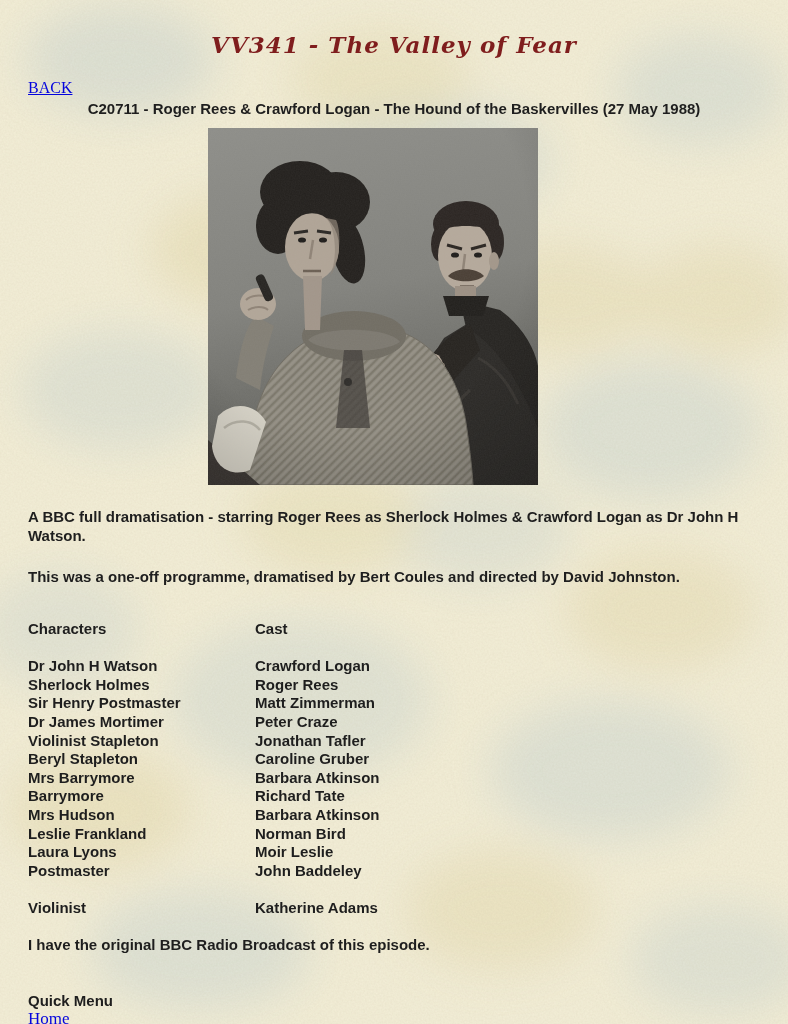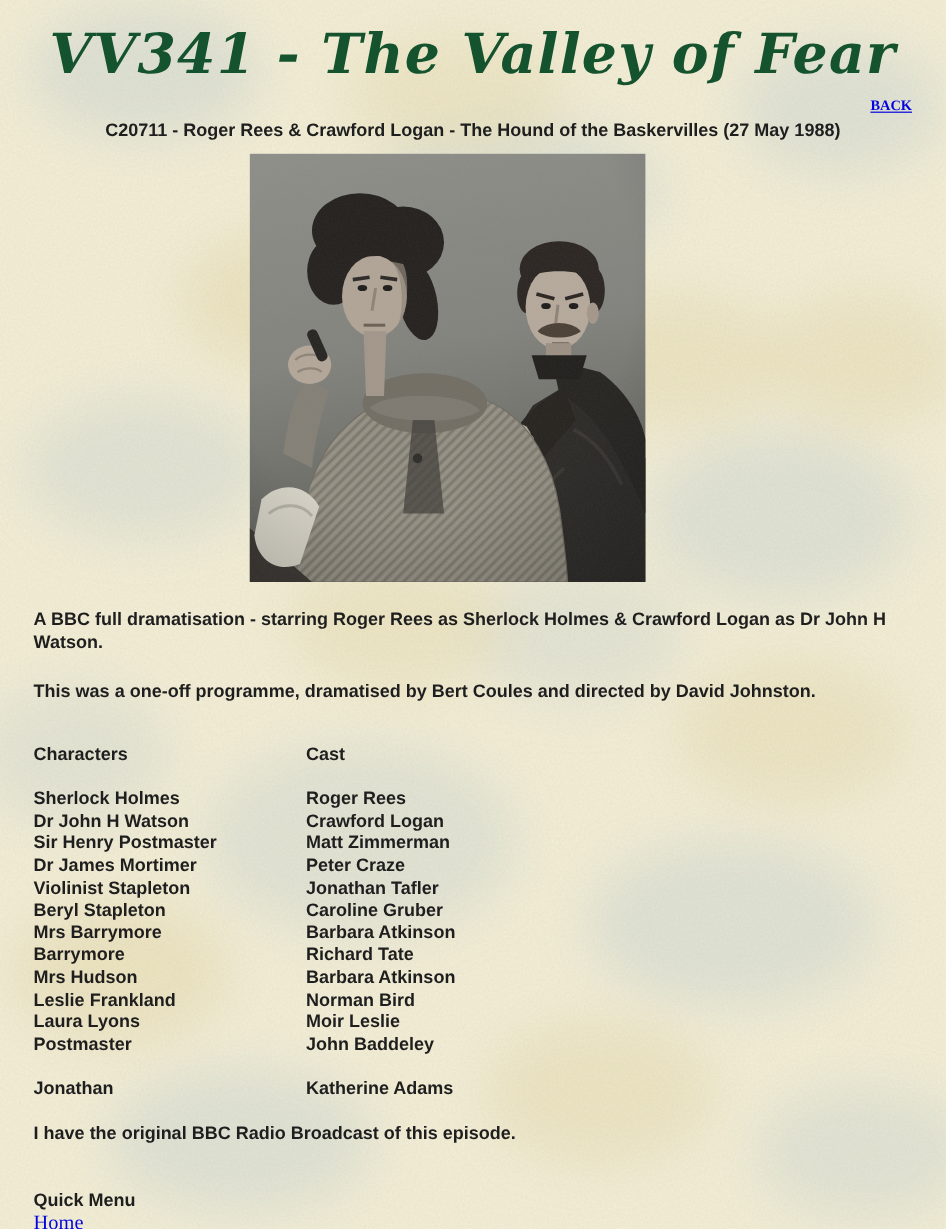--- a/index.html
+++ b/index.html
@@ -16,8 +16,8 @@
 
   .title {
     font-family: "DejaVu Serif", serif; font-style: italic; font-weight: bold;
-    font-size: 46px; line-height: 40px; letter-spacing: 1px;
-    text-align: center; margin: 25px 0 0 0; color: #14532d;
+    font-size: 23px; line-height: 40px; letter-spacing: 1px;
+    text-align: center; margin: 25px 0 0 0; color: #7f1d1d;
   }
   .back-row {
     text-align: right; margin: 14px 0 0 0;

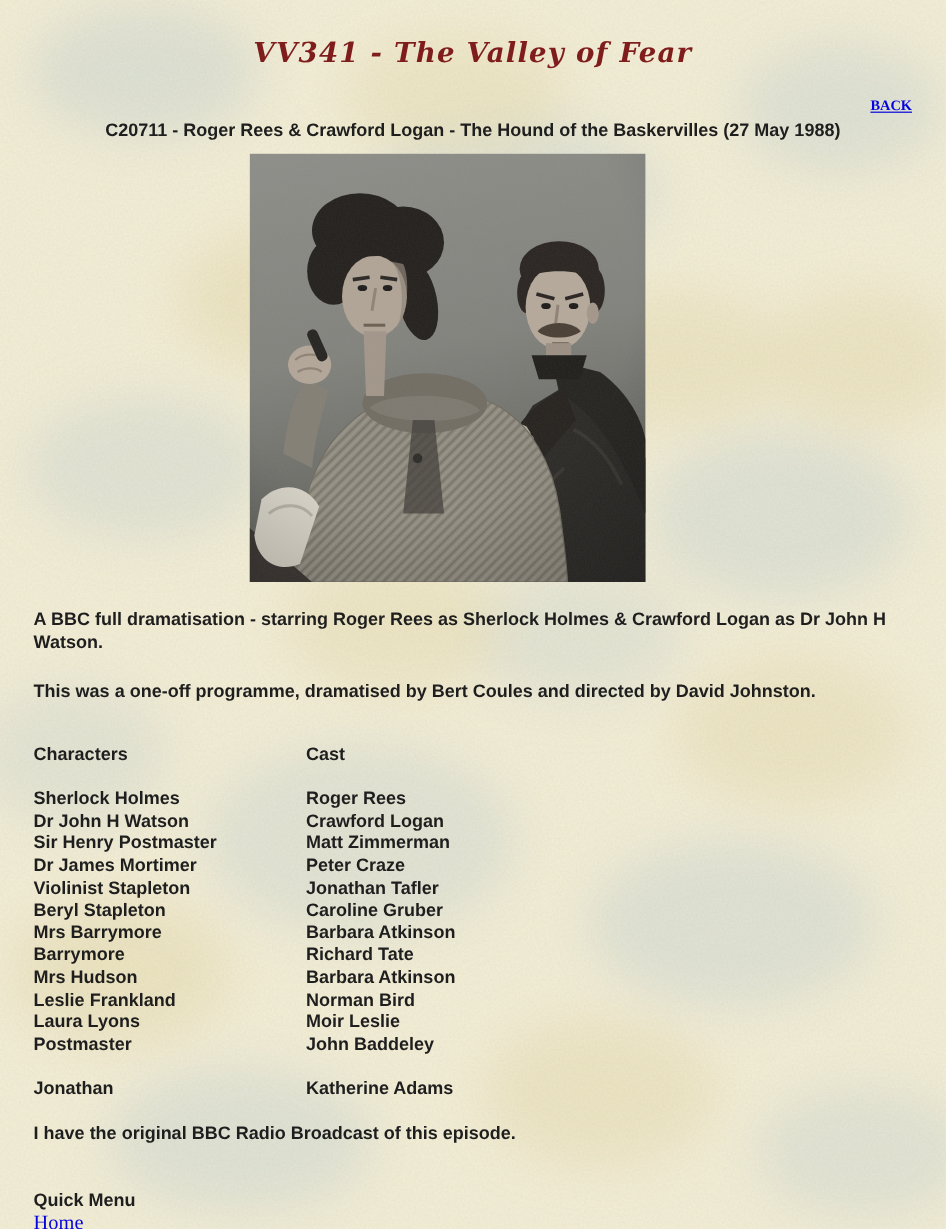--- a/index.html
+++ b/index.html
@@ -20,8 +20,8 @@
     text-align: center; margin: 25px 0 0 0; color: #7f1d1d;
   }
   .back-row {
-    text-align: right; margin: 14px 0 0 0;
-    font-family: "Liberation Serif", serif; font-size: 12px; font-weight: bold;
+    text-align: left; margin: 14px 0 0 0;
+    font-family: "Liberation Serif", serif; font-size: 16px; font-weight: normal;
   }
   a { color: #0404dd; text-decoration: underline; cursor: pointer; }
   .caption { text-align: center; margin: 2px 0 0 0; }

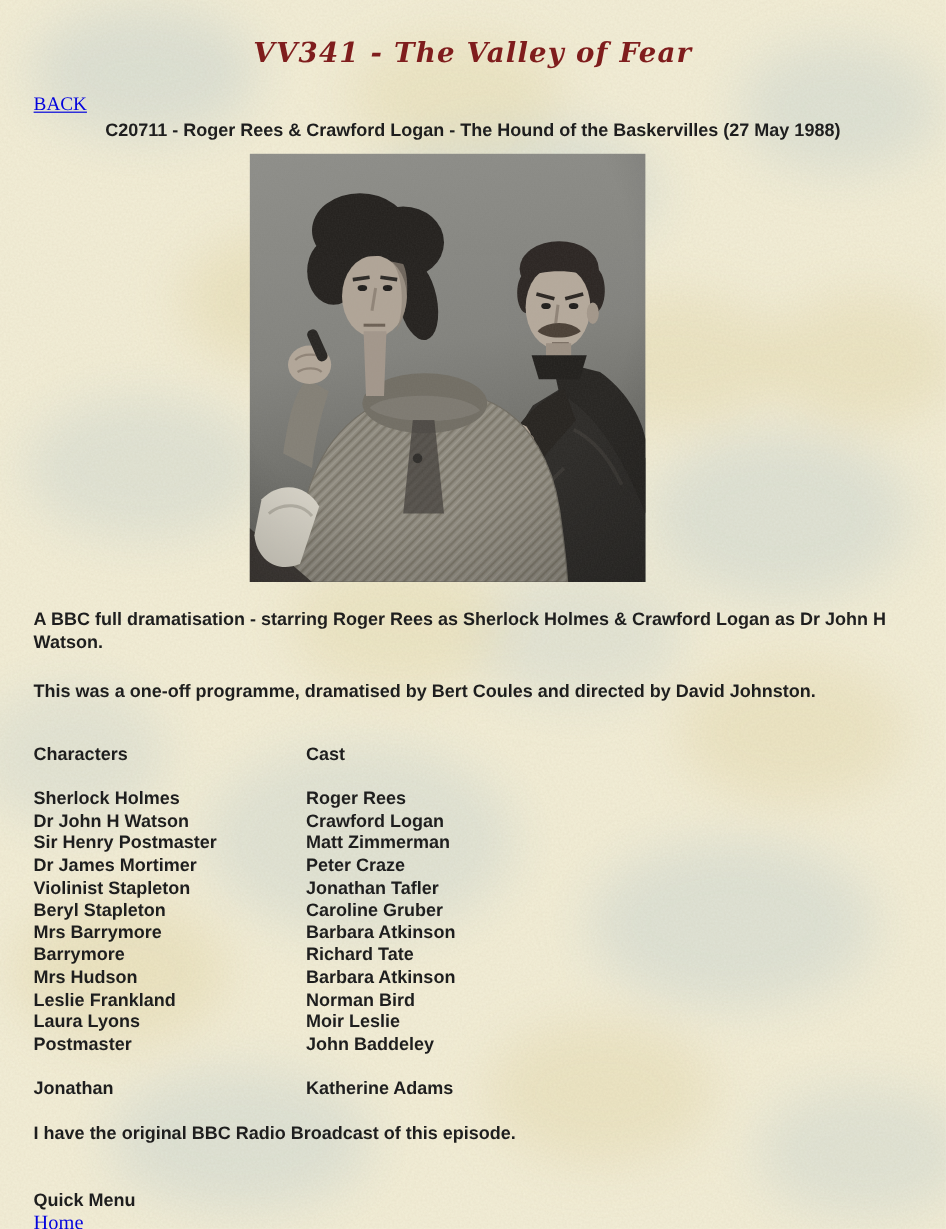--- a/index.html
+++ b/index.html
@@ -198,12 +198,12 @@
     </tbody>
     <tbody id="cast-rows">
         <tr>
+          <td>Dr John H Watson</td>
+          <td>Crawford Logan</td>
+        </tr>
+        <tr>
           <td>Sherlock Holmes</td>
           <td>Roger Rees</td>
-        </tr>
-        <tr>
-          <td>Dr John H Watson</td>
-          <td>Crawford Logan</td>
         </tr>
         <tr>
           <td>Sir Henry Postmaster</td>

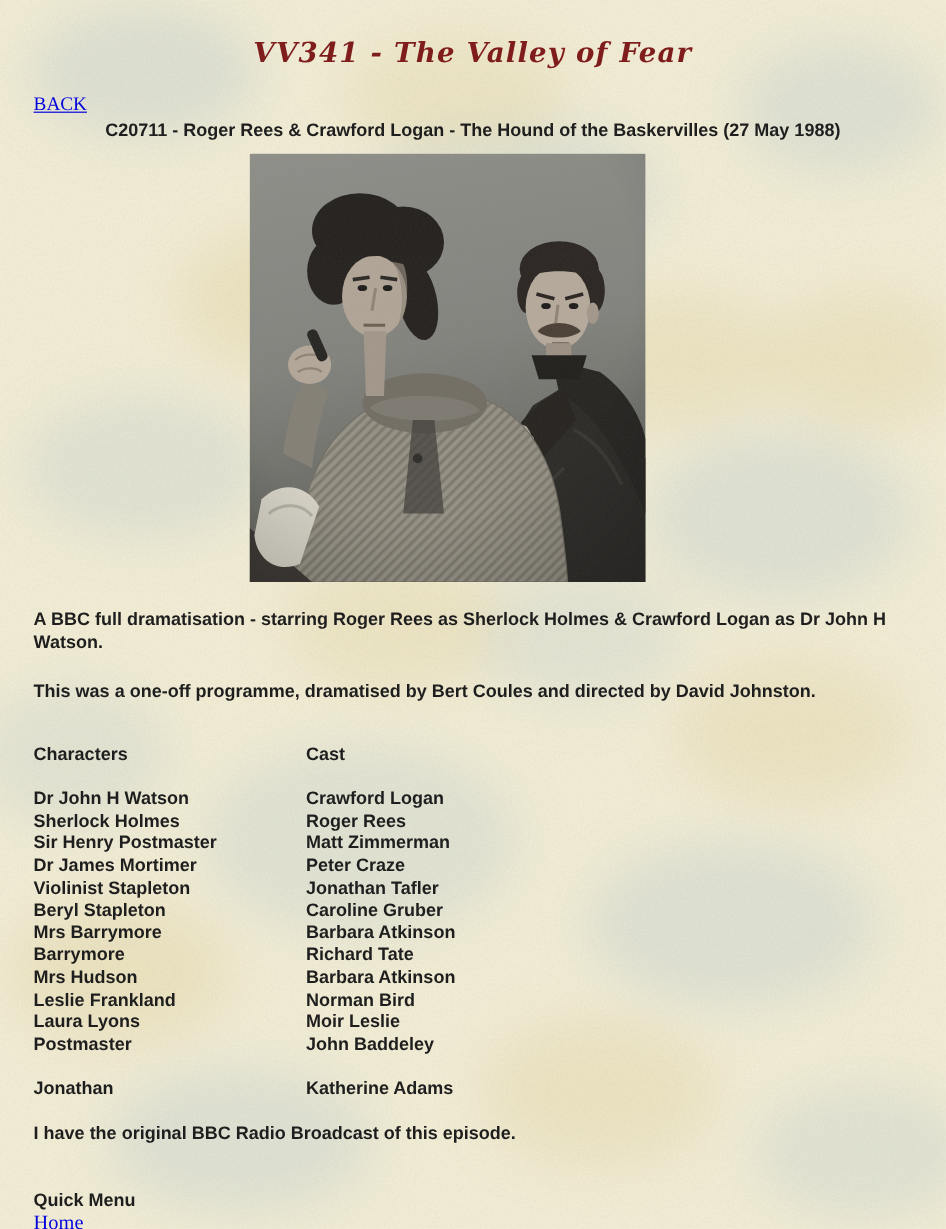--- a/index.html
+++ b/index.html
@@ -252,7 +252,7 @@
           <td></td>
         </tr>
       <tr>
-        <td>Jonathan</td>
+        <td>Violinist</td>
         <td>Katherine Adams</td>
       </tr>
     </tbody>

